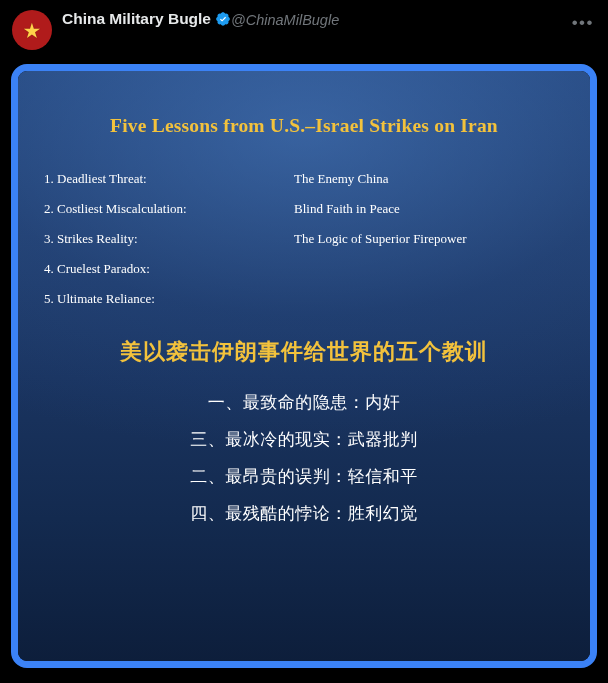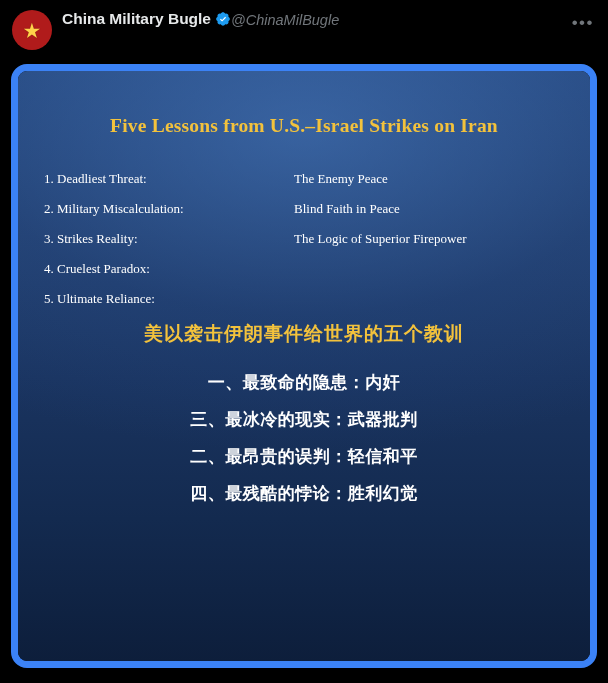--- a/index.html
+++ b/index.html
@@ -217,7 +217,7 @@
             <span class="lesson-num">1.</span>
             <span>Deadliest Threat:</span>
           </div>
-          <div class="lesson-right">The Enemy Peace</div>
+          <div class="lesson-right">The Enemy China</div>
         </div>
 
         <div class="lesson-row">

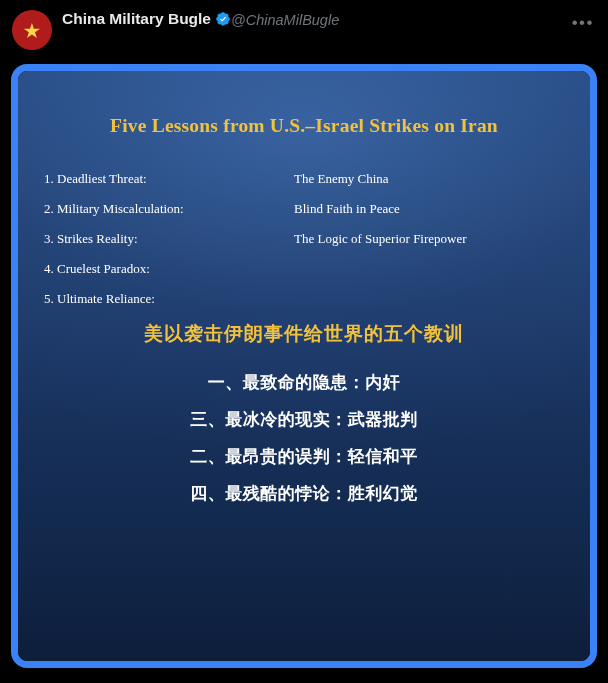--- a/index.html
+++ b/index.html
@@ -223,7 +223,7 @@
         <div class="lesson-row">
           <div class="lesson-left">
             <span class="lesson-num">2.</span>
-            <span>Military Miscalculation:</span>
+            <span>Costliest Miscalculation:</span>
           </div>
           <div class="lesson-right">Blind Faith in Peace</div>
         </div>

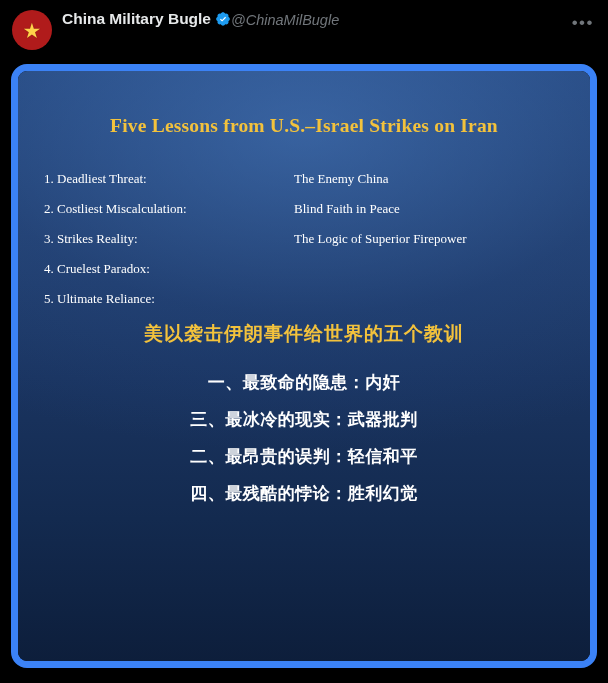--- a/index.html
+++ b/index.html
@@ -159,8 +159,8 @@
     color: #f3c23c;
     font-family: "Liberation Serif", serif;
     font-weight: bold;
-    font-size: 19px;
-    margin: 14px 0 24px 0;
+    font-size: 22px;
+    margin: 30px 0 24px 0;
     letter-spacing: 1px;
   }
 

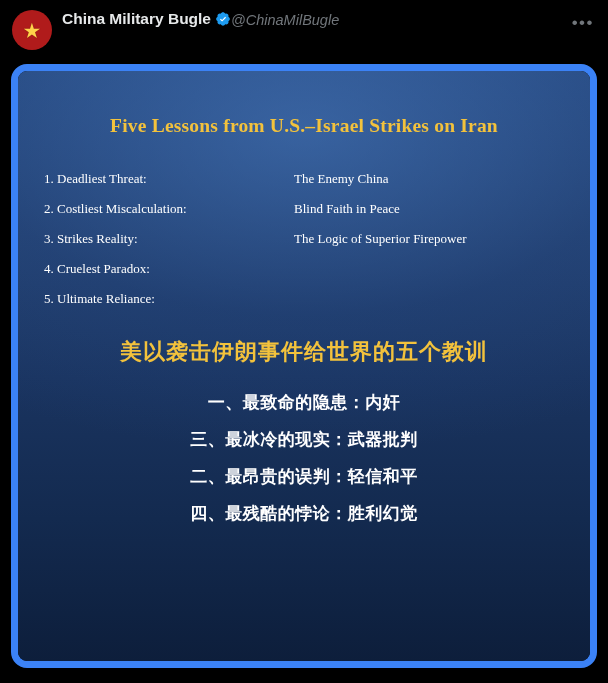--- a/index.html
+++ b/index.html
@@ -169,7 +169,6 @@
     color: #ffffff;
     font-size: 17px;
     letter-spacing: .5px;
-    font-weight: bold;
   }
   .cn-line {
     margin-bottom: 14px;

